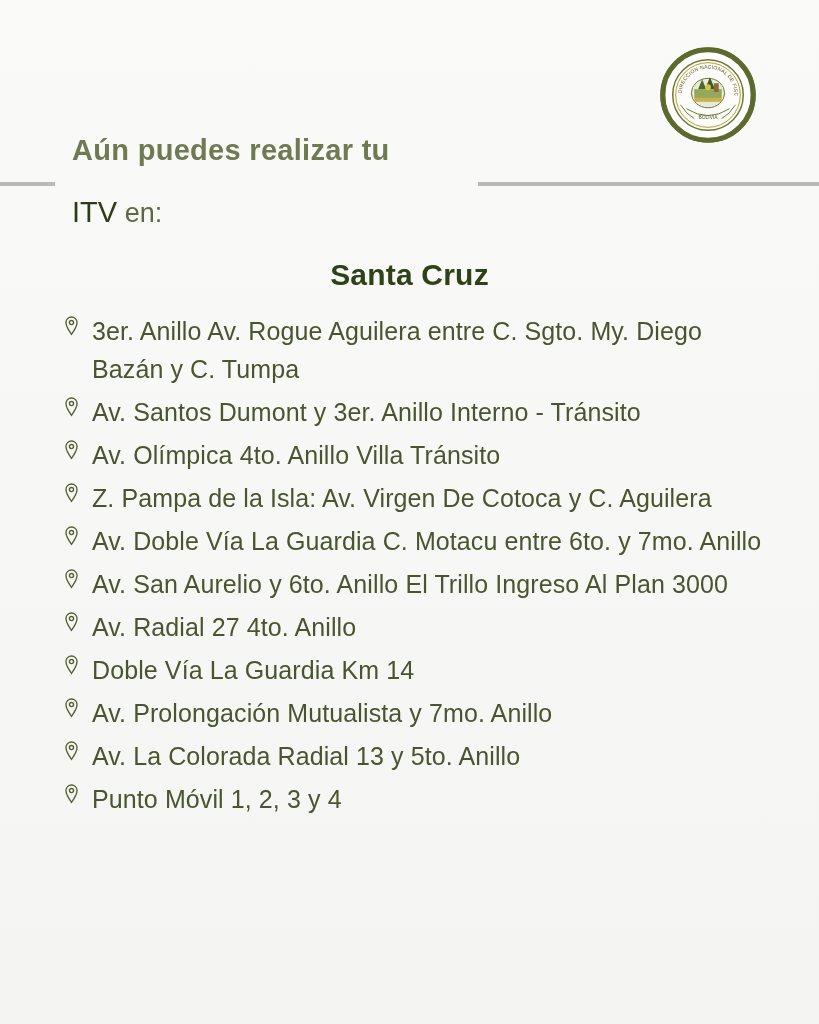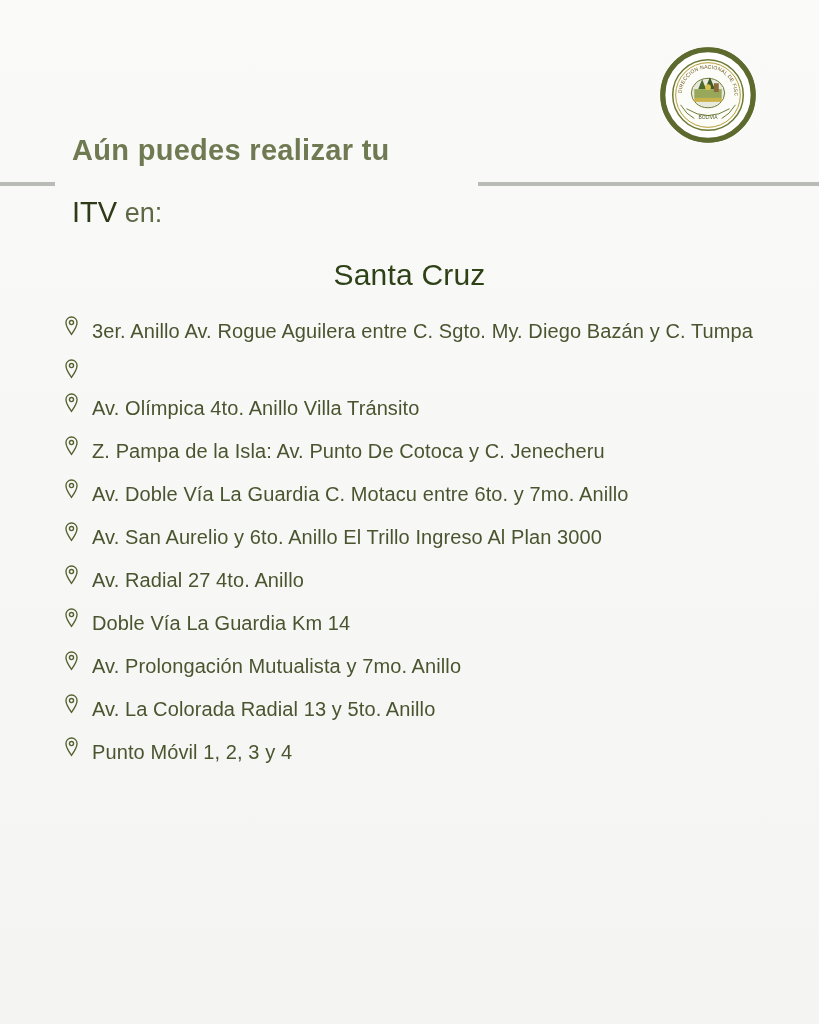--- a/index.html
+++ b/index.html
@@ -89,7 +89,7 @@
     width: 819px;
     text-align: center;
     font-size: 30px;
-    font-weight: normal;
+    font-weight: bold;
     color: #2f4217;
     letter-spacing: 0.2px;
   }

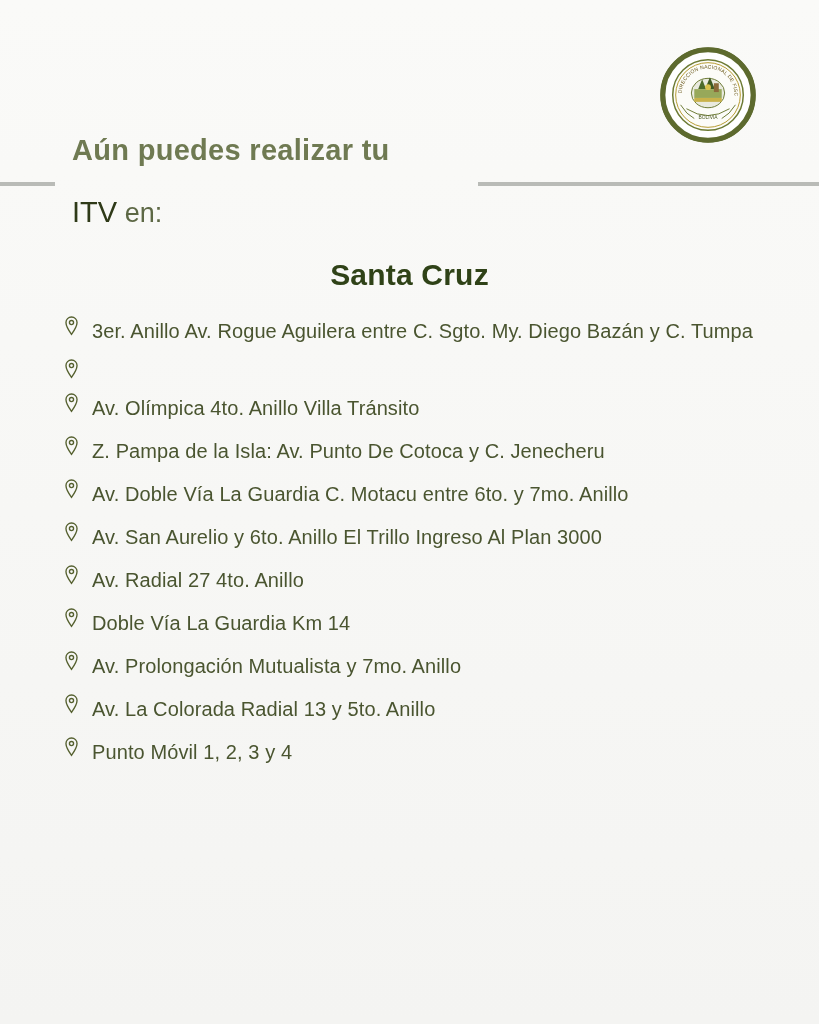--- a/index.html
+++ b/index.html
@@ -114,7 +114,7 @@
     margin-top: 3px;
   }
   .item-text {
-    font-size: 20px;
+    font-size: 25px;
     line-height: 38px;
     color: #4a5530;
     letter-spacing: 0.1px;

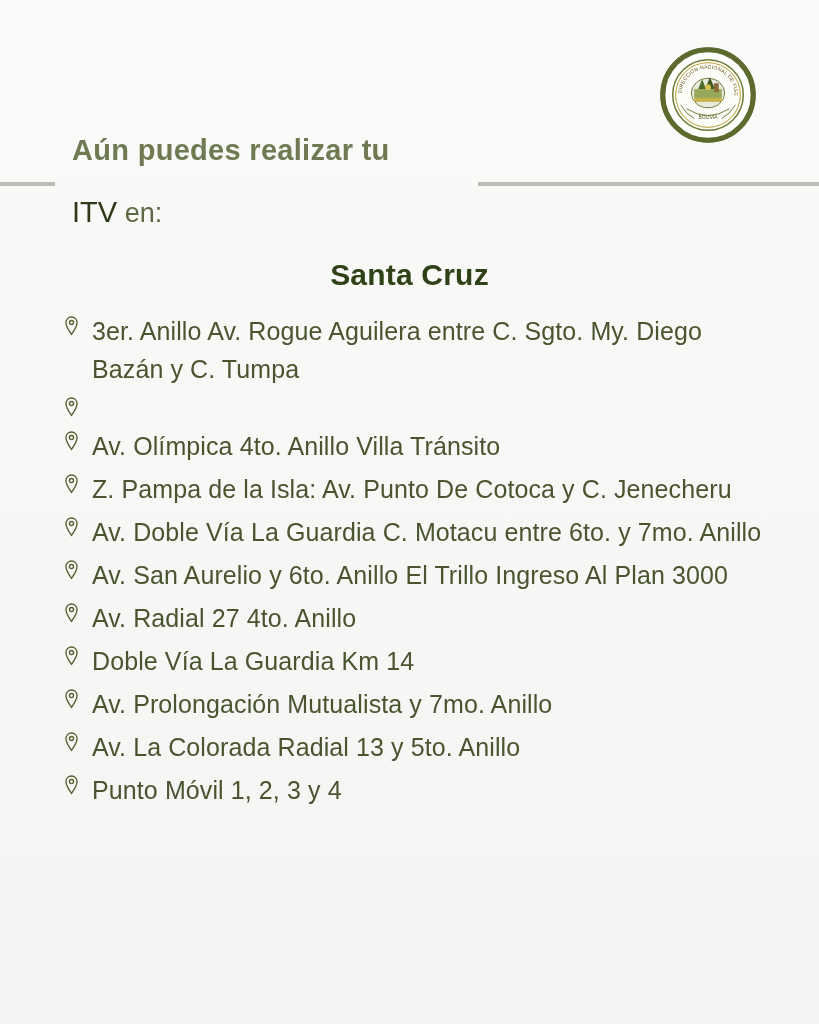--- a/index.html
+++ b/index.html
@@ -191,6 +191,7 @@
             <circle cx="12" cy="9" r="2.6" fill="none" stroke="#55602f" stroke-width="1.7"></circle>
           </svg>
       </span>
+      <span class="item-text">Av. Santos Dumont y 3er. Anillo Interno - Tránsito</span>
     </div>
 
     <div class="item">

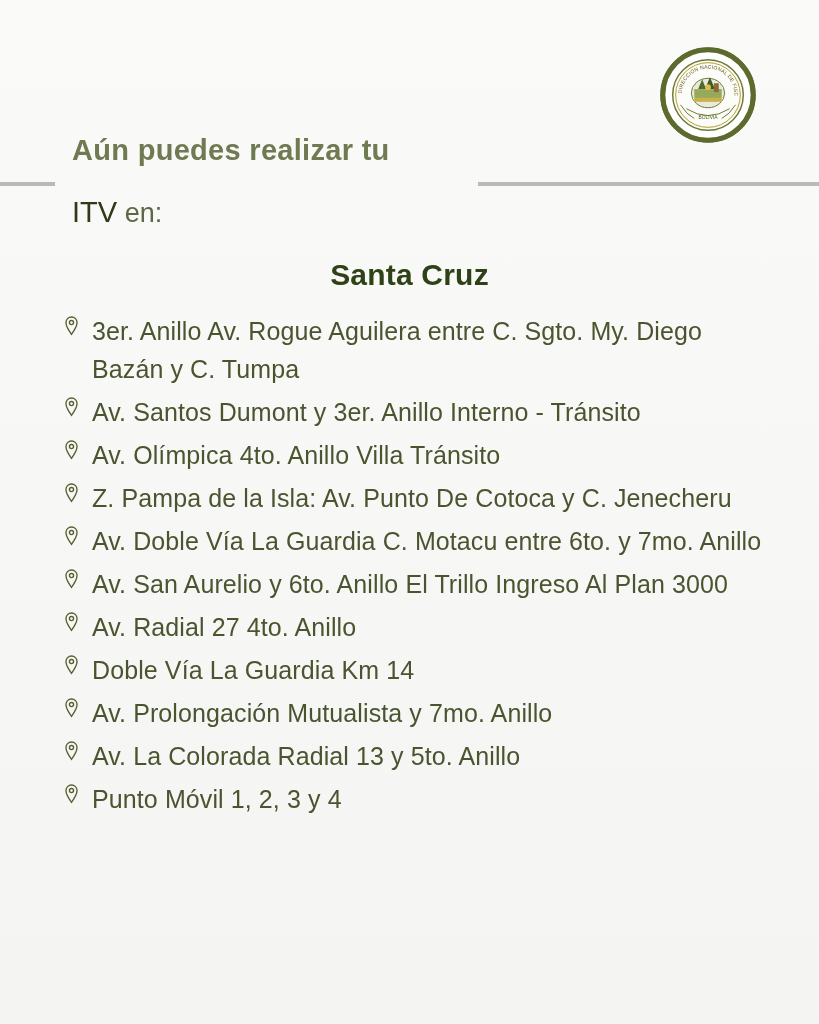--- a/index.html
+++ b/index.html
@@ -211,7 +211,7 @@
             <circle cx="12" cy="9" r="2.6" fill="none" stroke="#55602f" stroke-width="1.7"></circle>
           </svg>
       </span>
-      <span class="item-text">Z. Pampa de la Isla: Av. Punto De Cotoca y C. Jenecheru</span>
+      <span class="item-text">Z. Pampa de la Isla: Av. Virgen De Cotoca y C. Aguilera</span>
     </div>
 
     <div class="item">

